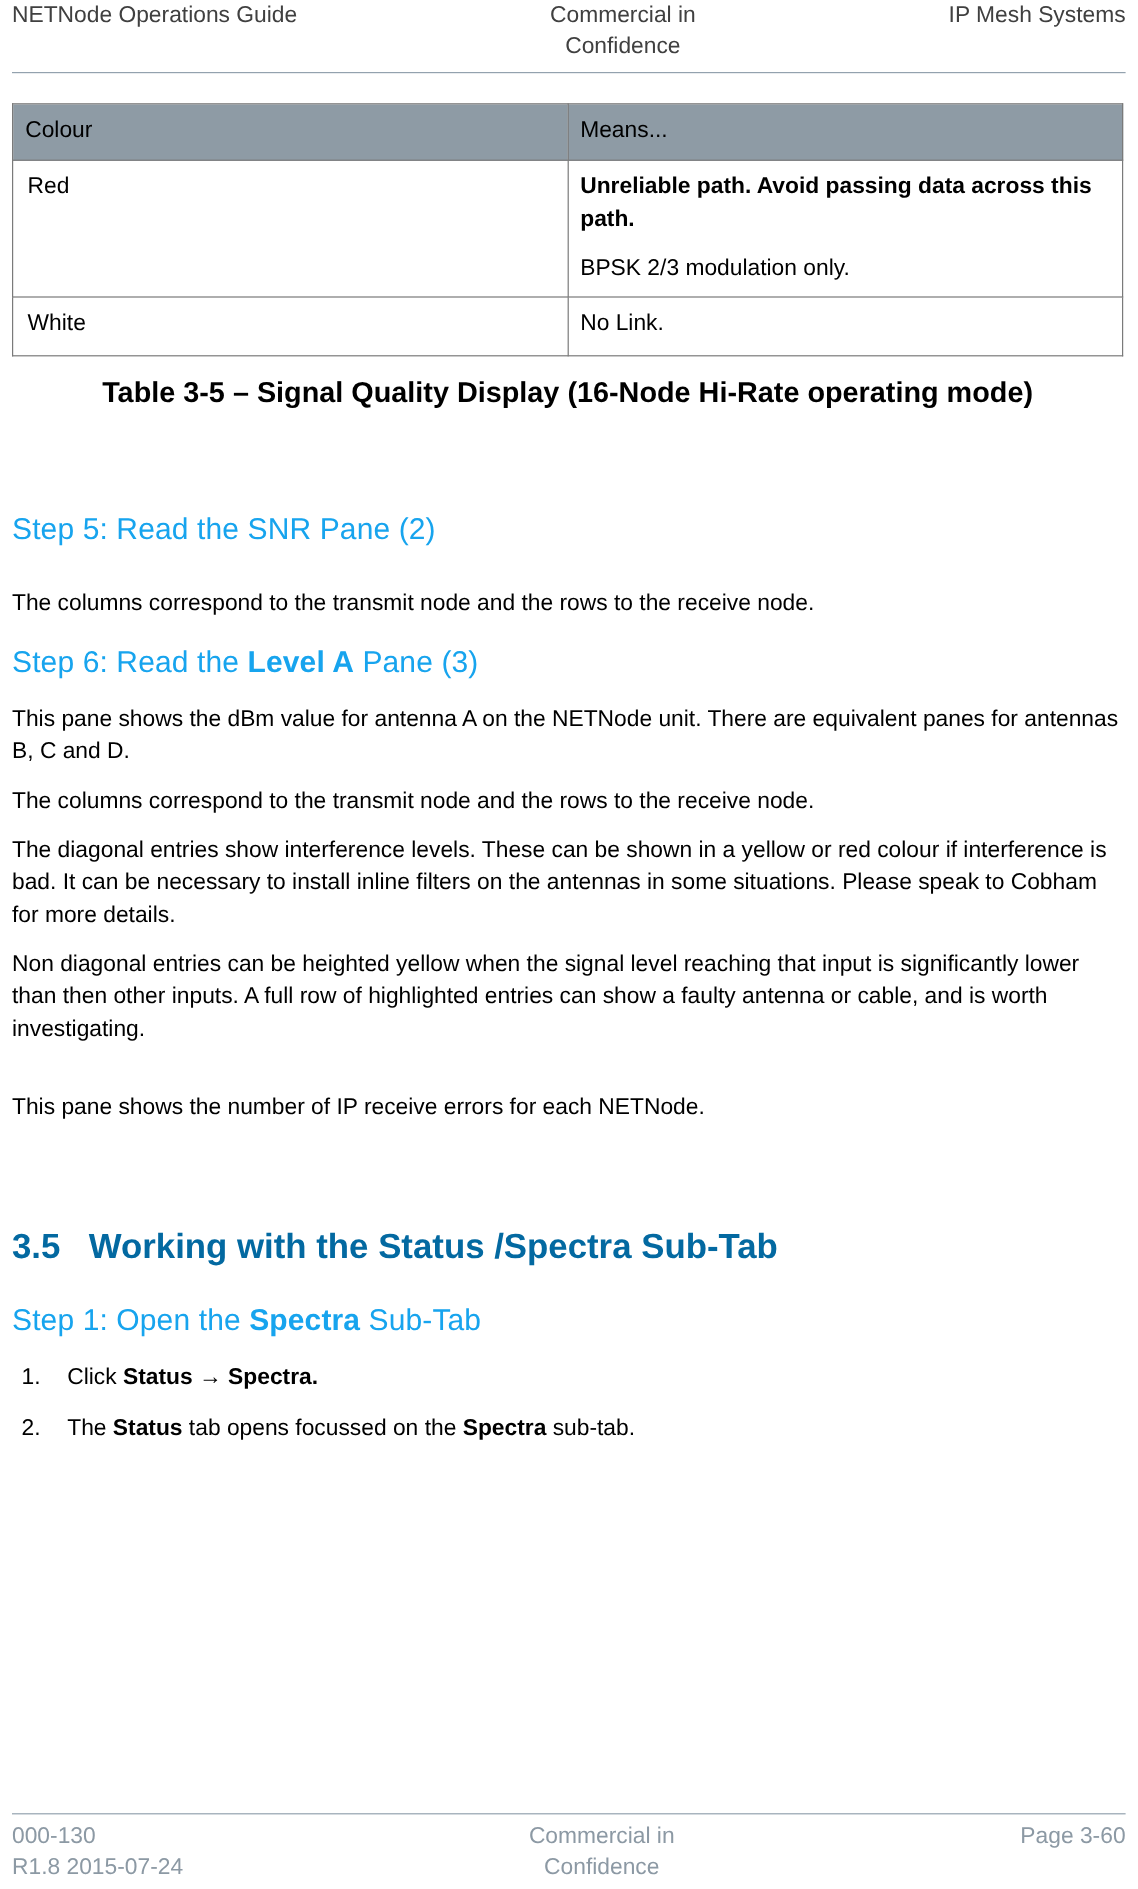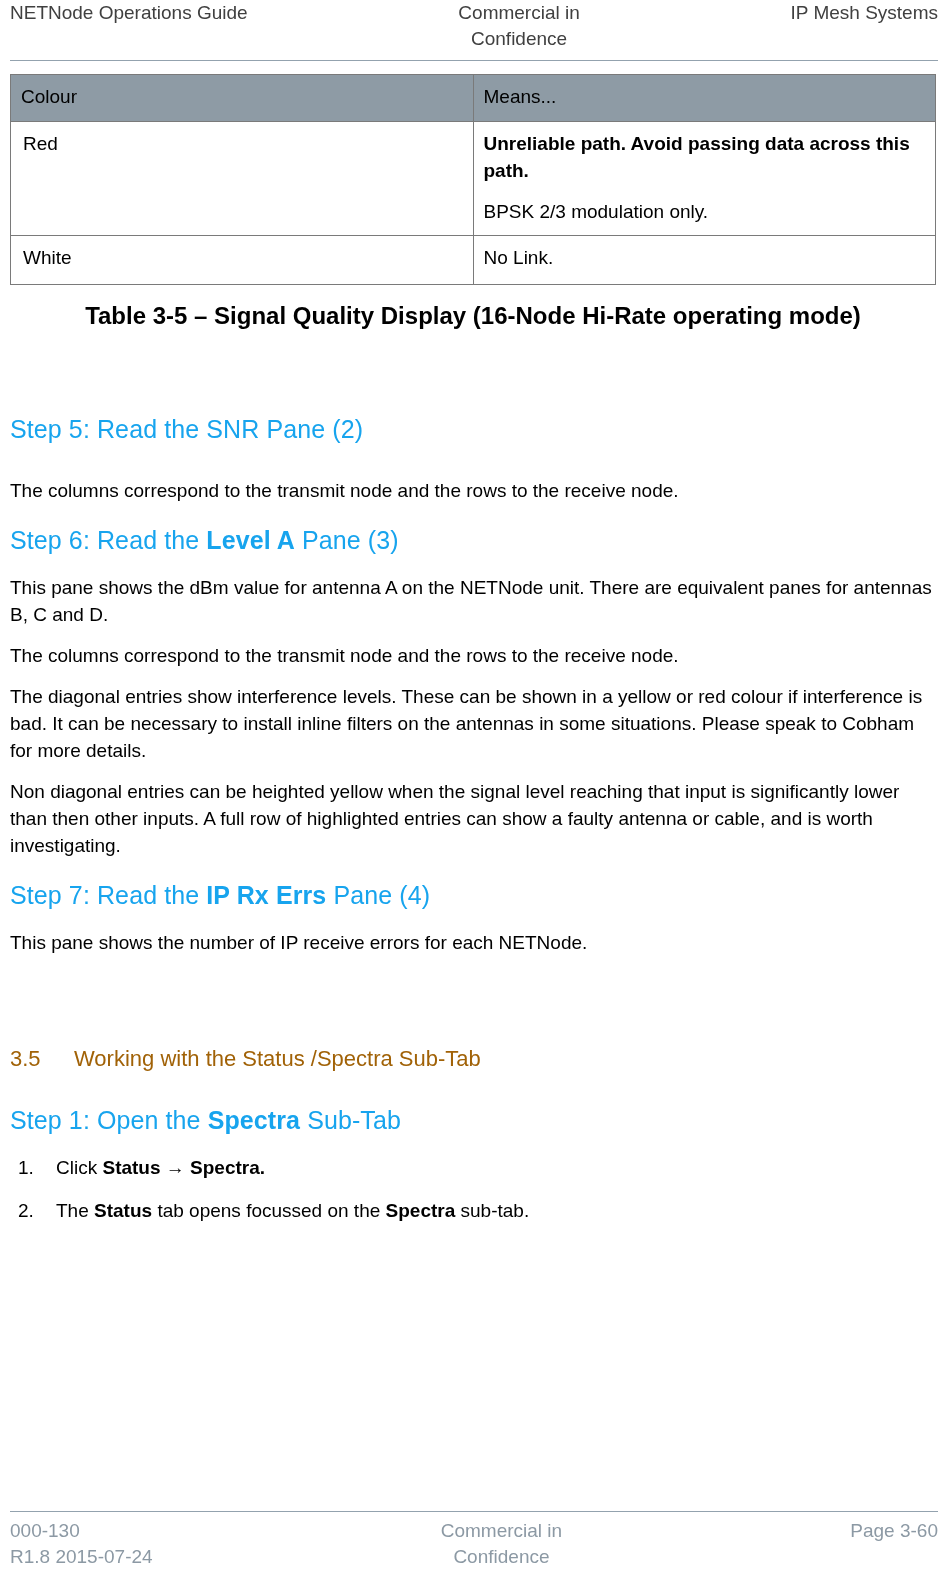--- a/index.html
+++ b/index.html
@@ -49,7 +49,7 @@
   
   .content {
     position: absolute;
-    top: 74px;
+    top: 86px;
     left: 10px;
     width: 926px;
   }

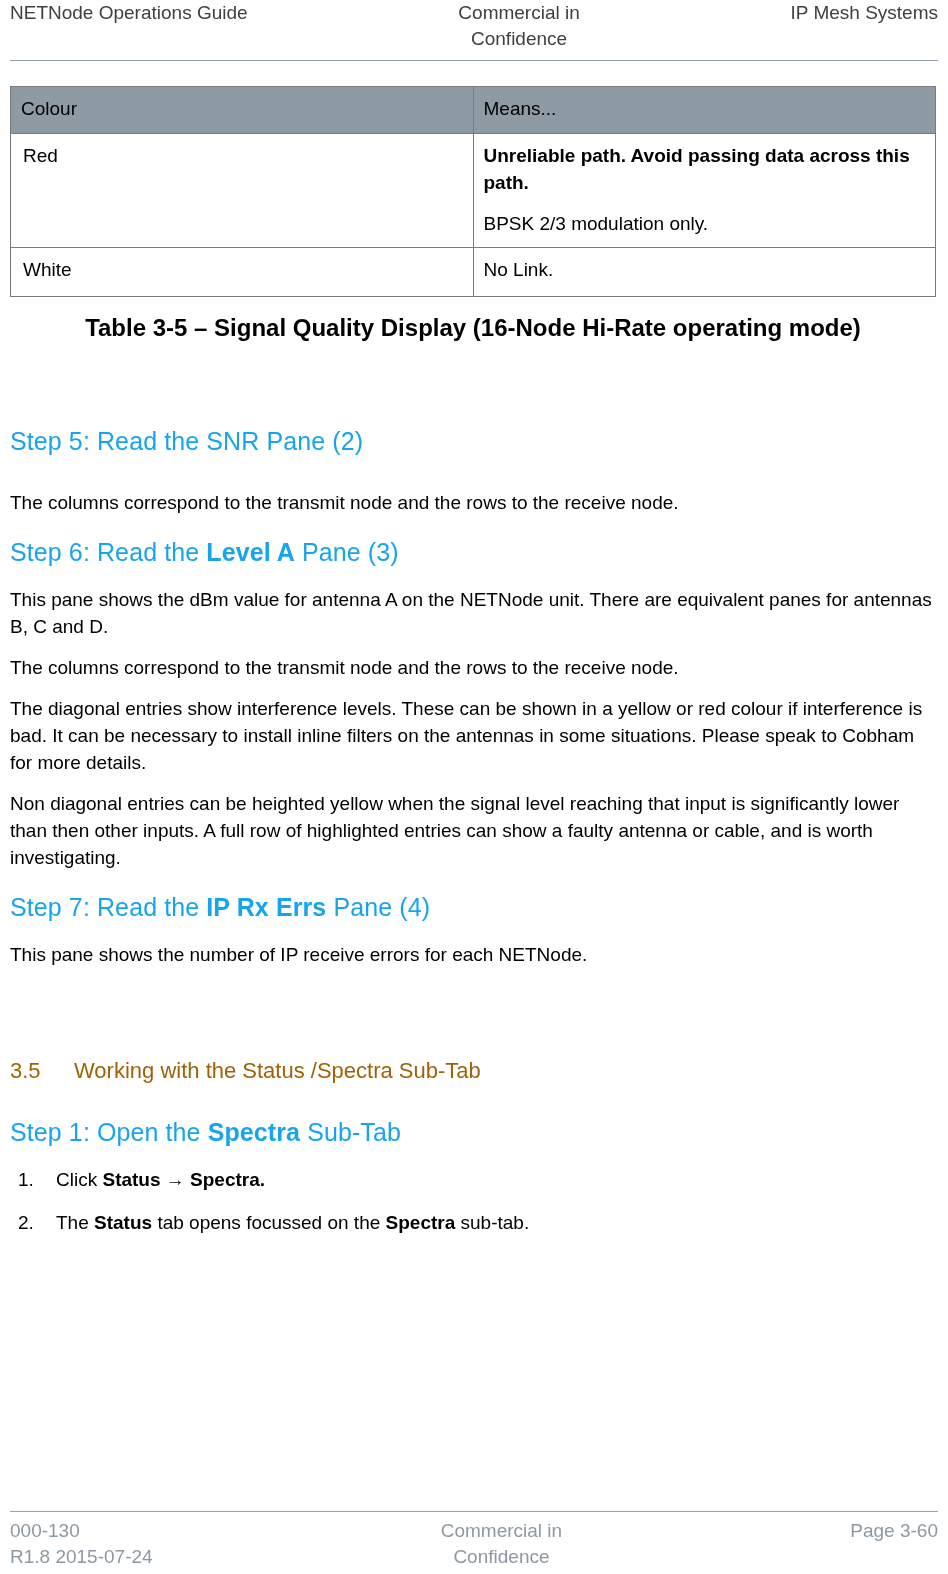--- a/index.html
+++ b/index.html
@@ -239,9 +239,6 @@
 
   <div class="sp-20"></div>
 
-  <h2 class="step-heading">
-    <span>Step 7: Read the </span><b>IP Rx Errs</b><span> Pane (4)</span>
-  </h2>
   <div class="sp-18"></div>
   <p class="body">This pane shows the number of IP receive errors for each NETNode.</p>
 

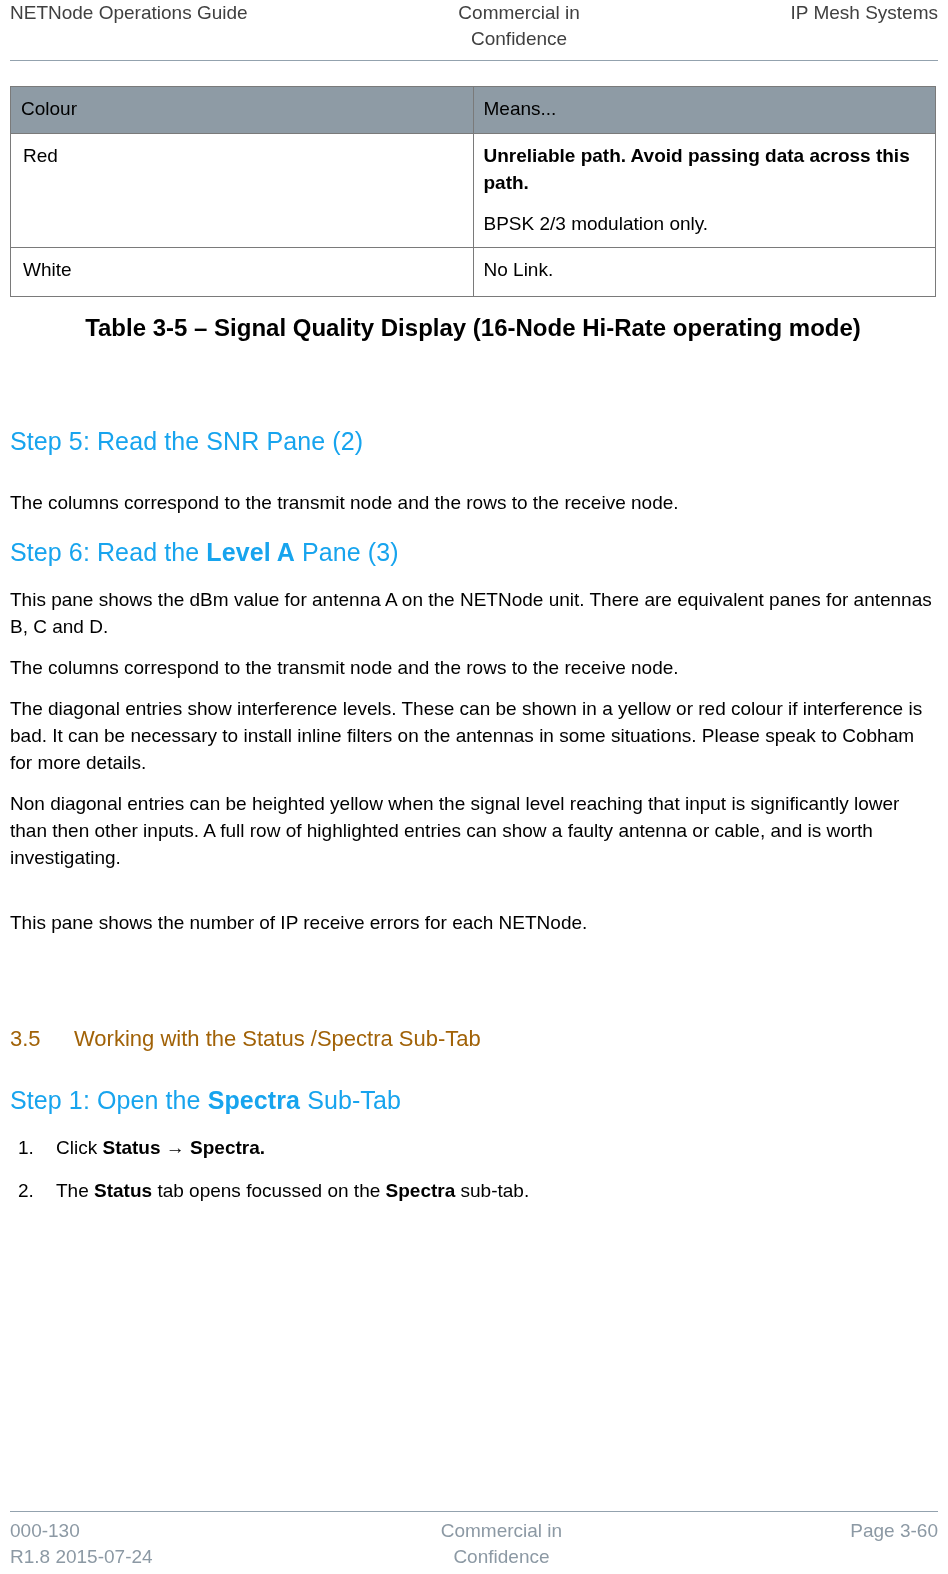--- a/index.html
+++ b/index.html
@@ -103,10 +103,10 @@
   h2.step-heading b { font-weight: bold; }
 
   h1.section-heading {
-    font-size: 22px;
+    font-size: 29px;
     line-height: 38px;
-    font-weight: normal;
-    color: #a16207;
+    font-weight: bold;
+    color: #0369a1;
     margin: 0;
   }
   h1.section-heading .num { display: inline-block; min-width: 64px; }

